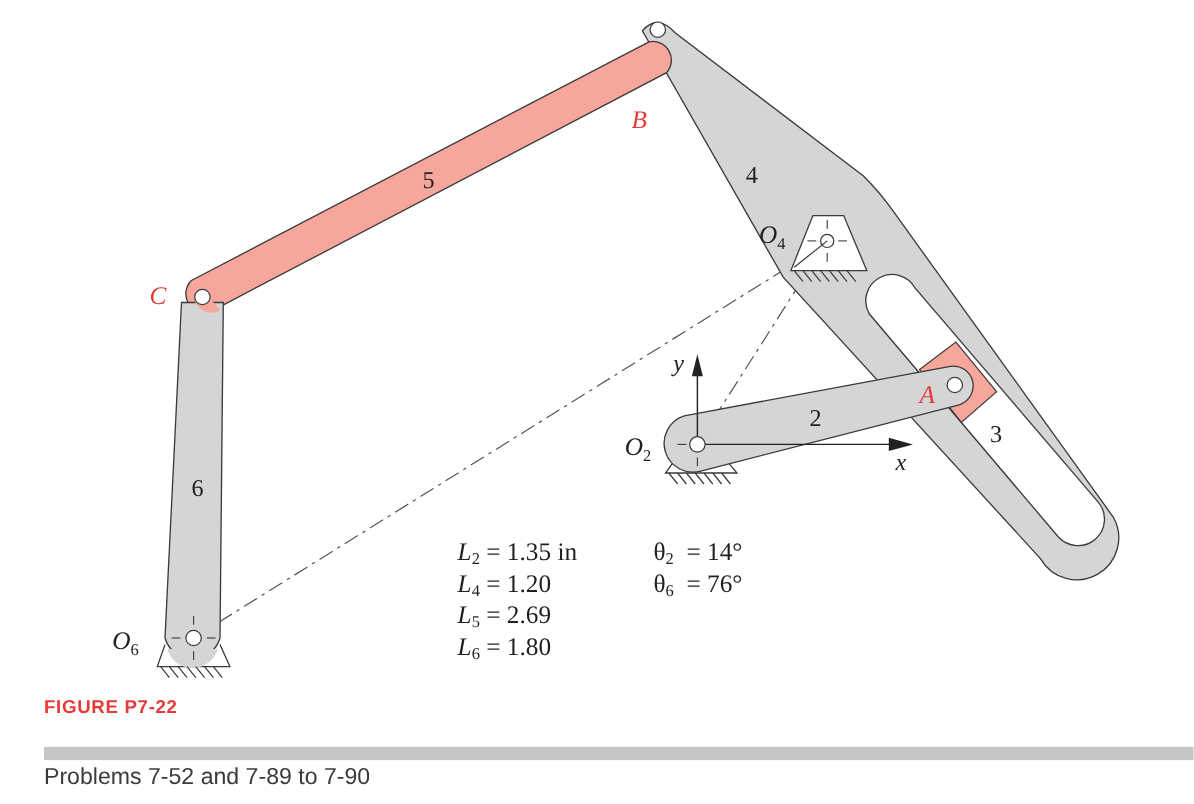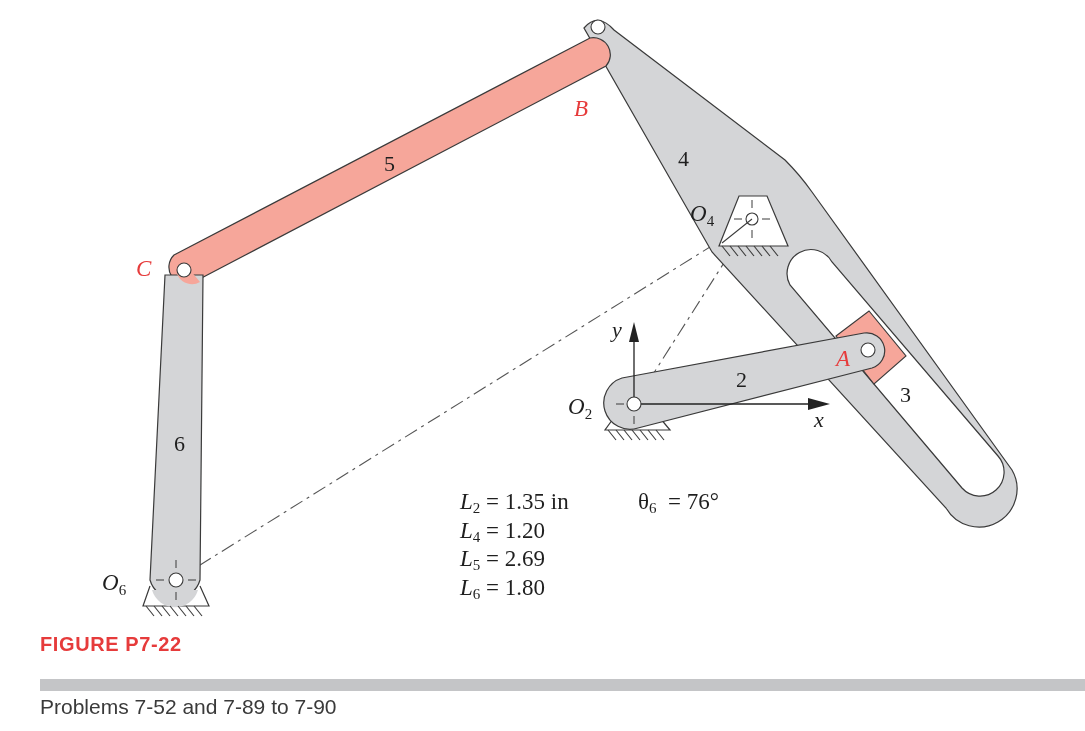--- a/index.html
+++ b/index.html
@@ -6,7 +6,7 @@
   body { width: 1085px; height: 731px; position: relative; overflow: hidden; }
   #figure { position: absolute; left: 0; top: 0; width: 1085px; height: 650px; }
   .serif { font-family: "Liberation Serif", "DejaVu Serif", serif; }
-  .params { position: absolute; font-family: "Liberation Serif", "DejaVu Serif", serif; font-size: 23px; color: #1f1f1f; line-height: 28.5px; margin-left: 44px; }
+  .params { position: absolute; font-family: "Liberation Serif", "DejaVu Serif", serif; font-size: 23px; color: #1f1f1f; line-height: 28.5px; }
   .params .row { white-space: nowrap; height: 28.5px; }
   .params i { font-style: italic; }
   .params sub { font-size: 15px; vertical-align: -4px; line-height: 0; }

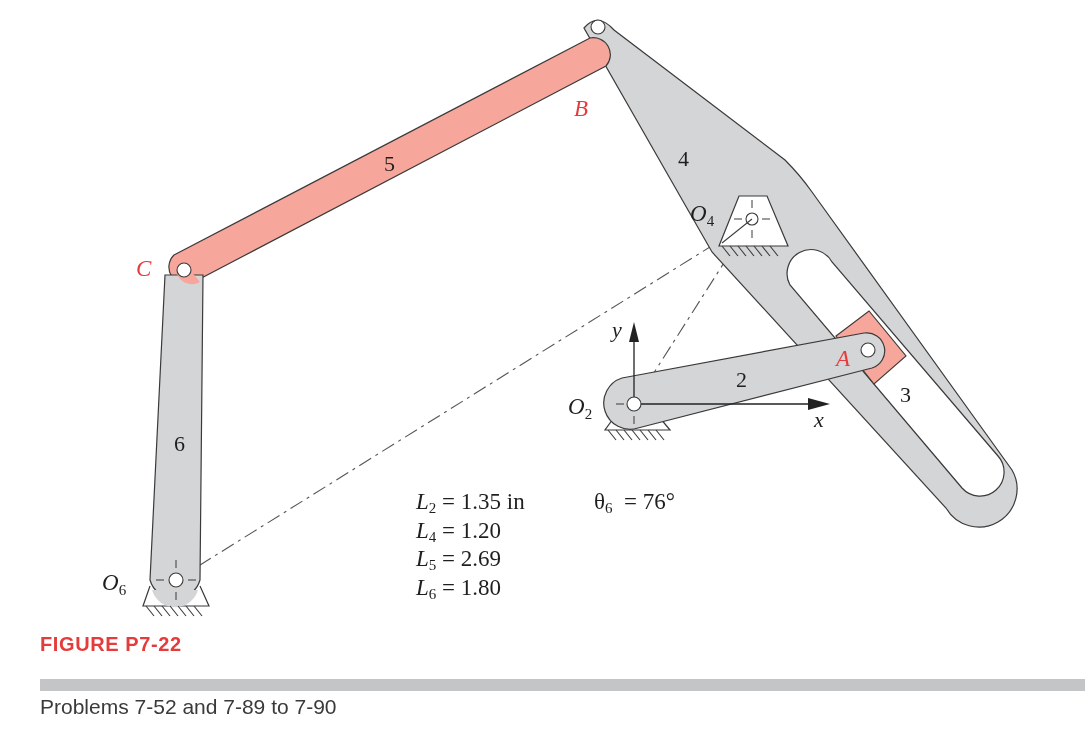--- a/index.html
+++ b/index.html
@@ -146,6 +146,7 @@
   <div class="row"><i>L</i><sub>6</sub><span> = 1.80</span></div>
 </div>
 <div id="params-right" class="params">
+  <div class="row"><span>θ</span><sub>2</sub><span style="white-space:pre">  = 14°</span></div>
   <div class="row"><span>θ</span><sub>6</sub><span style="white-space:pre">  = 76°</span></div>
 </div>
 

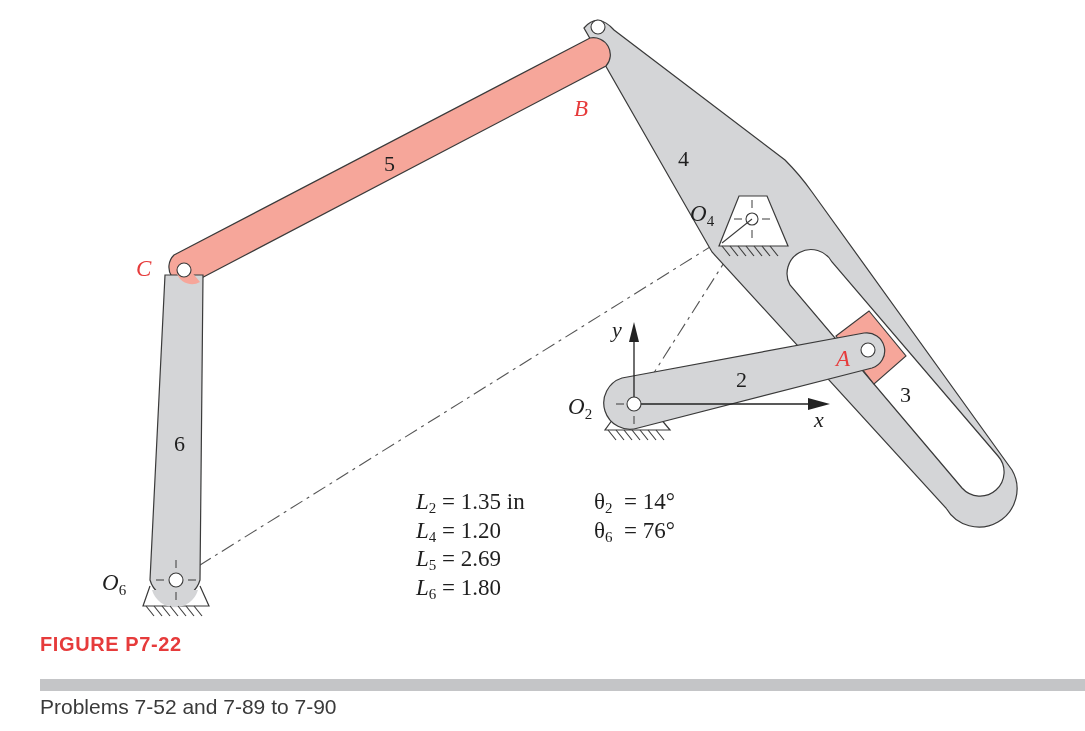--- a/index.html
+++ b/index.html
@@ -12,7 +12,7 @@
   .params sub { font-size: 15px; vertical-align: -4px; line-height: 0; }
   #params-left { left: 416px; top: 488px; }
   #params-right { left: 594px; top: 488px; }
-  #fig-title { position: absolute; left: 40px; top: 633px; font-family: "Liberation Sans", "DejaVu Sans", sans-serif; font-weight: bold; font-size: 20px; color: #e63b3b; letter-spacing: 0.6px; }
+  #fig-title { position: absolute; left: 40px; top: 633px; font-family: "Liberation Sans", "DejaVu Sans", sans-serif; font-weight: bold; font-size: 17px; color: #e63b3b; letter-spacing: 0.6px; }
   #fig-rule { position: absolute; left: 40px; top: 679px; width: 1045px; height: 12px; background: #c4c5c7; }
   #fig-caption { position: absolute; left: 40px; top: 695px; font-family: "Liberation Sans", "DejaVu Sans", sans-serif; font-size: 21px; color: #3a3a3a; }
 </style>

